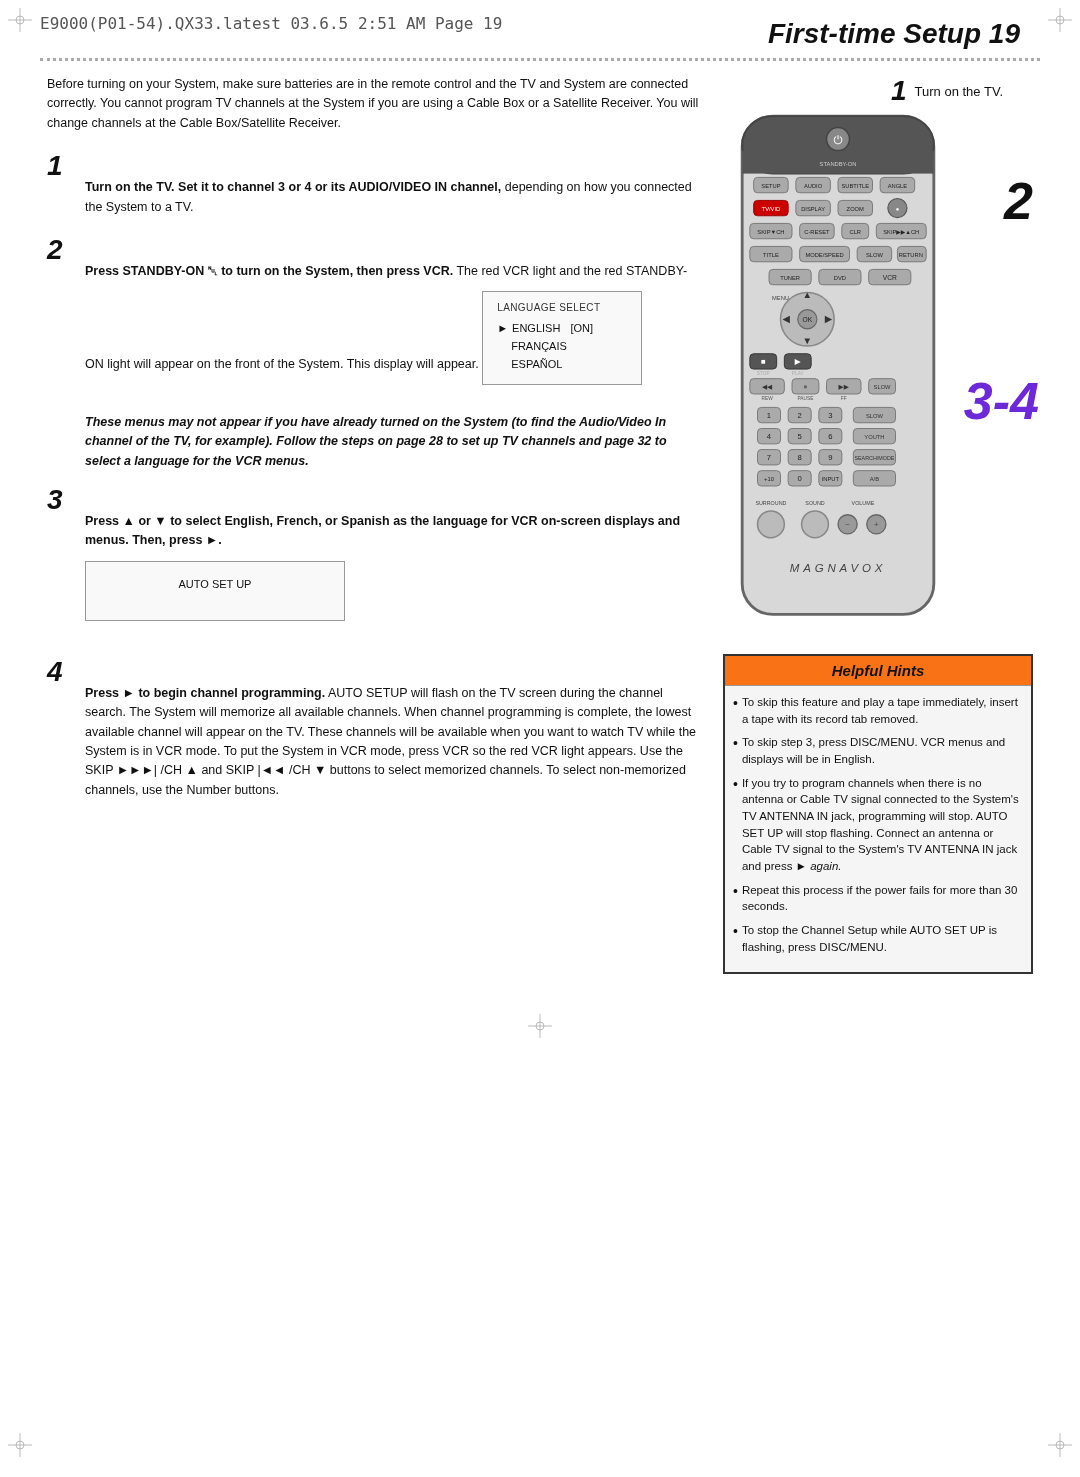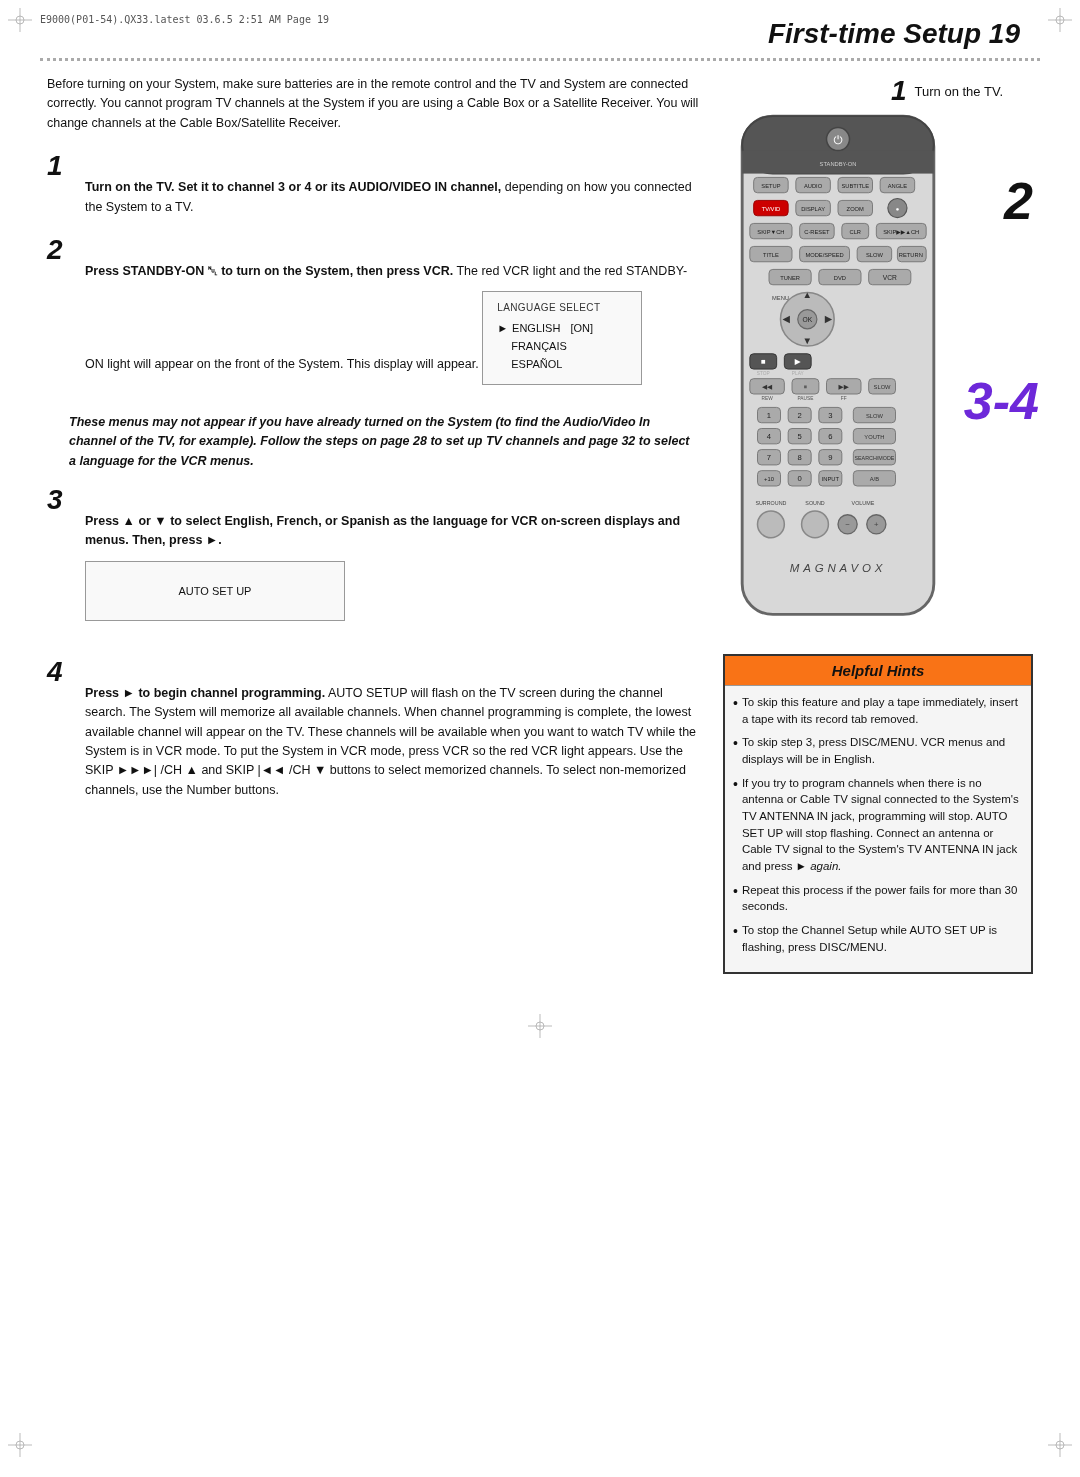--- a/index.html
+++ b/index.html
@@ -27,7 +27,7 @@
       position: absolute;
       top: 14px;
       left: 40px;
-      font-size: 10px;
+      font-size: 16px;
       color: #555;
       font-family: monospace;
     }

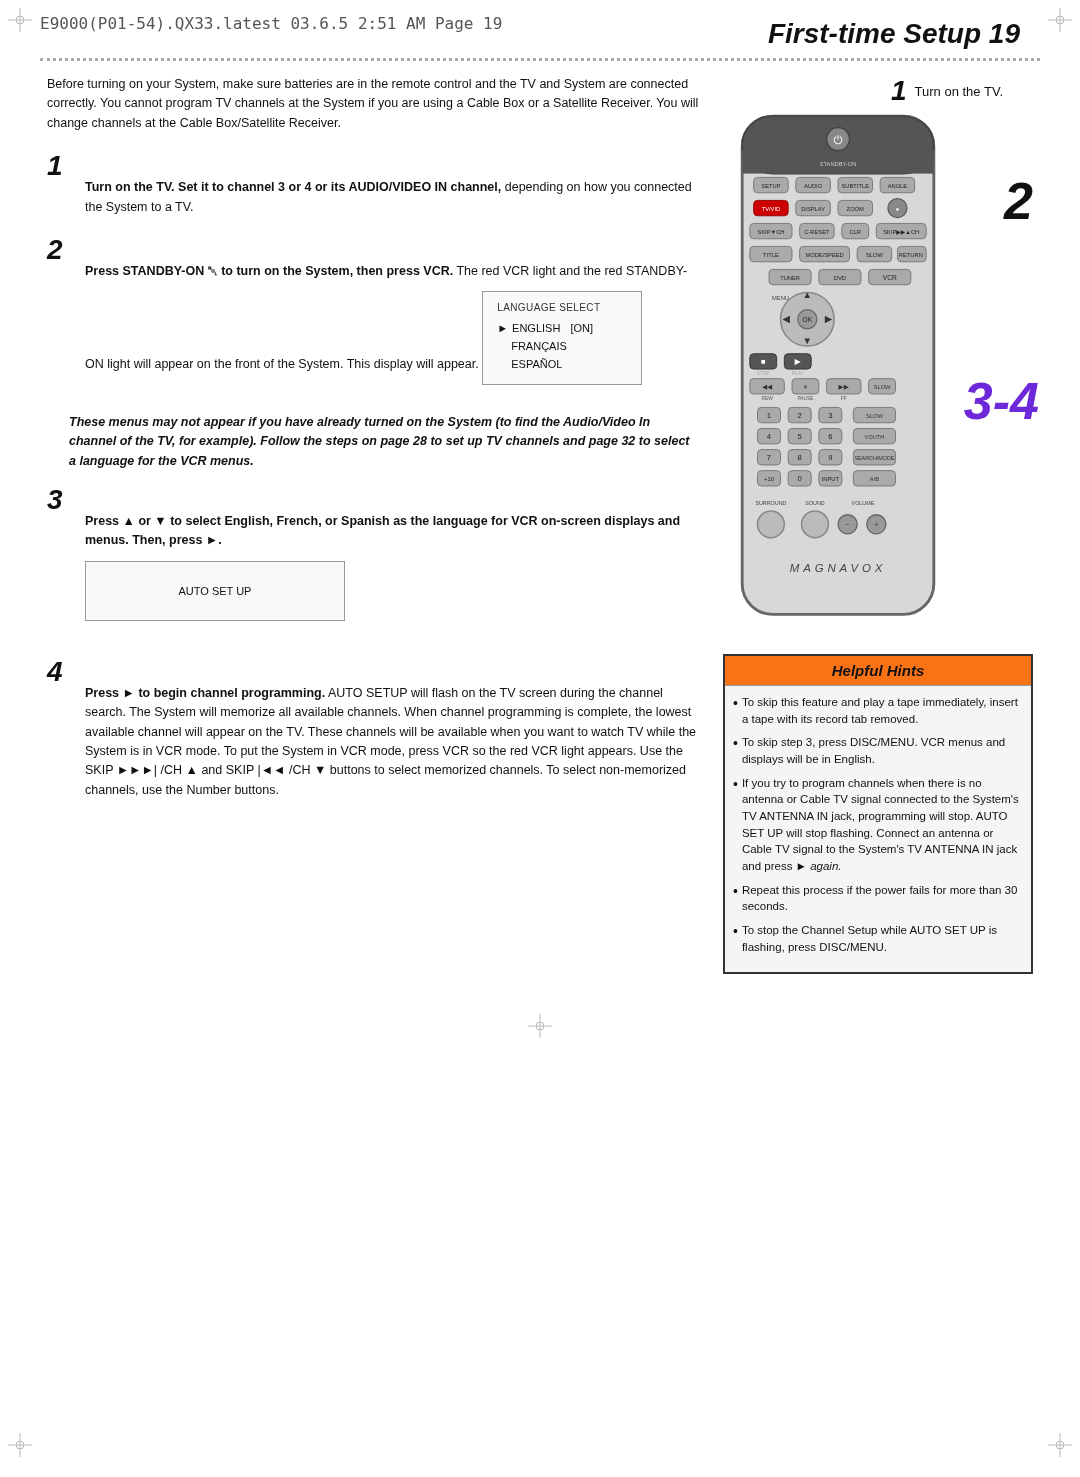--- a/index.html
+++ b/index.html
@@ -129,7 +129,7 @@
       font-weight: bold;
       line-height: 1.55;
       margin-bottom: 14px;
-      margin-left: 22px;
+      margin-left: 38px;
     }
 
     

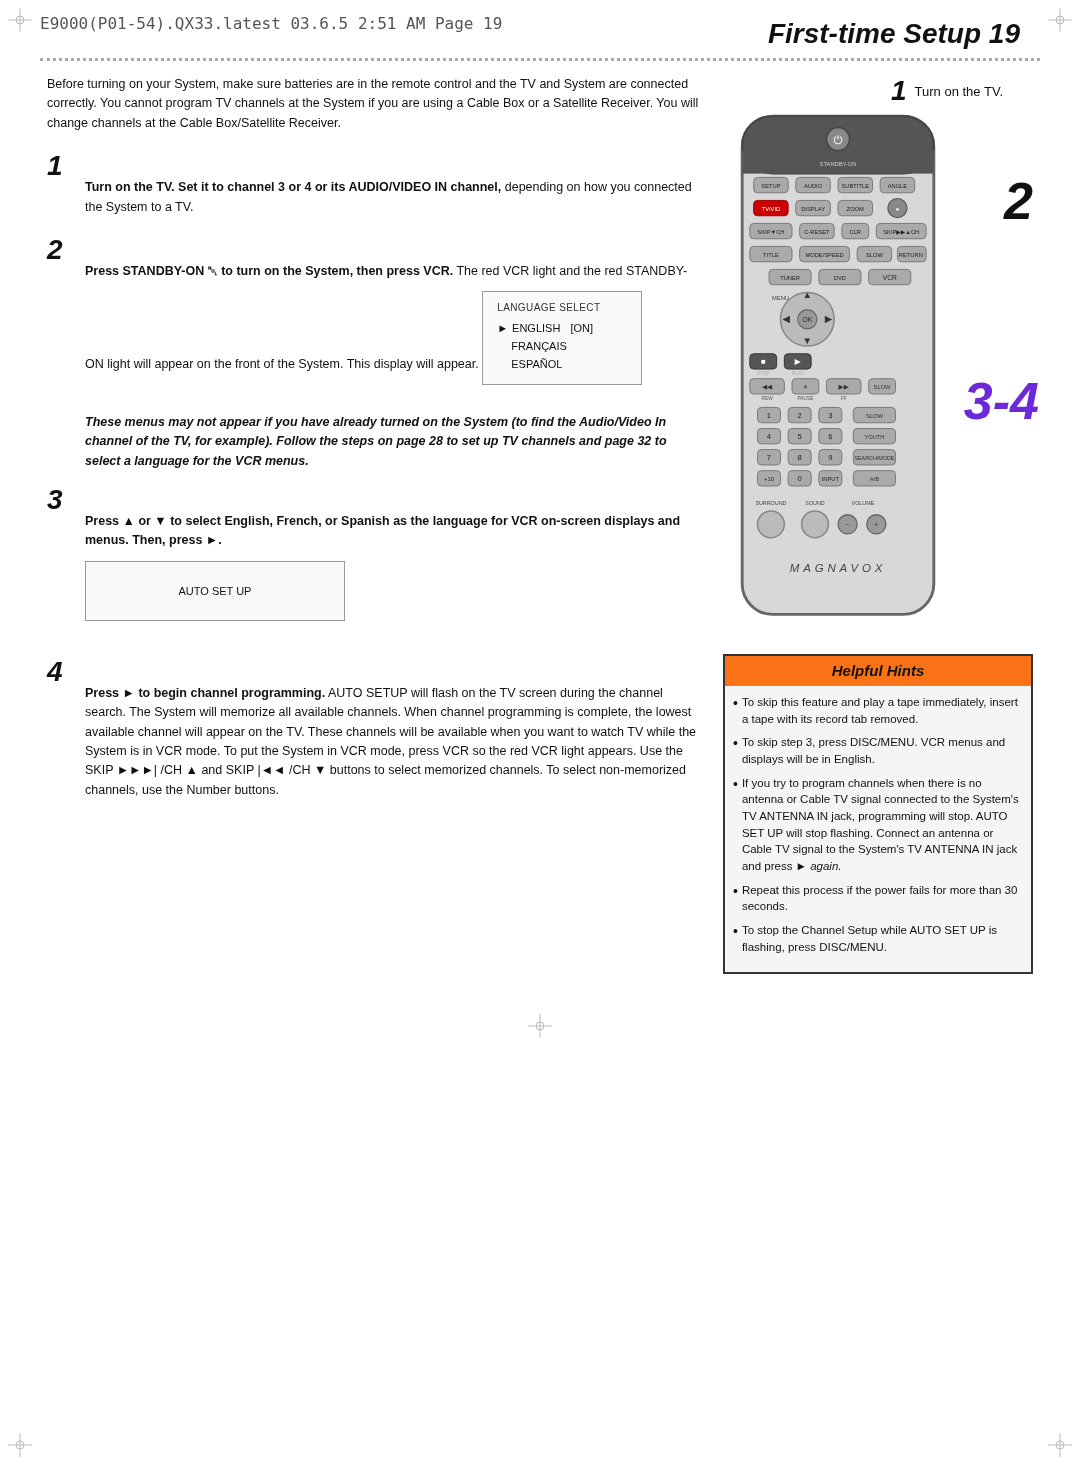--- a/index.html
+++ b/index.html
@@ -138,7 +138,7 @@
       padding: 14px 24px 20px 24px;
       margin: 10px 0 18px 0;
       display: flex;
-      align-items: flex-end;
+      align-items: flex-start;
       justify-content: center;
       font-size: 11px;
       background: #f9f9f9;

